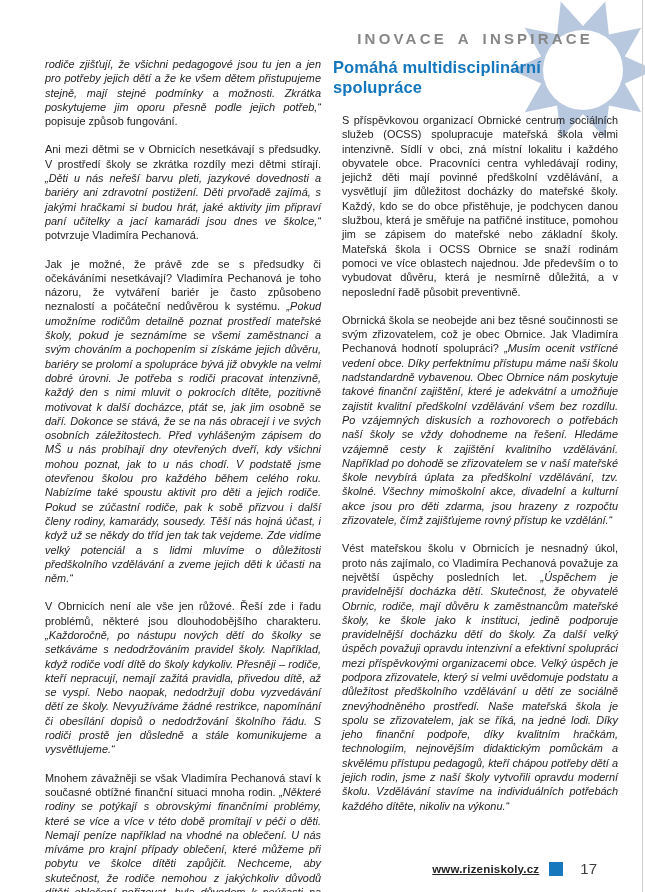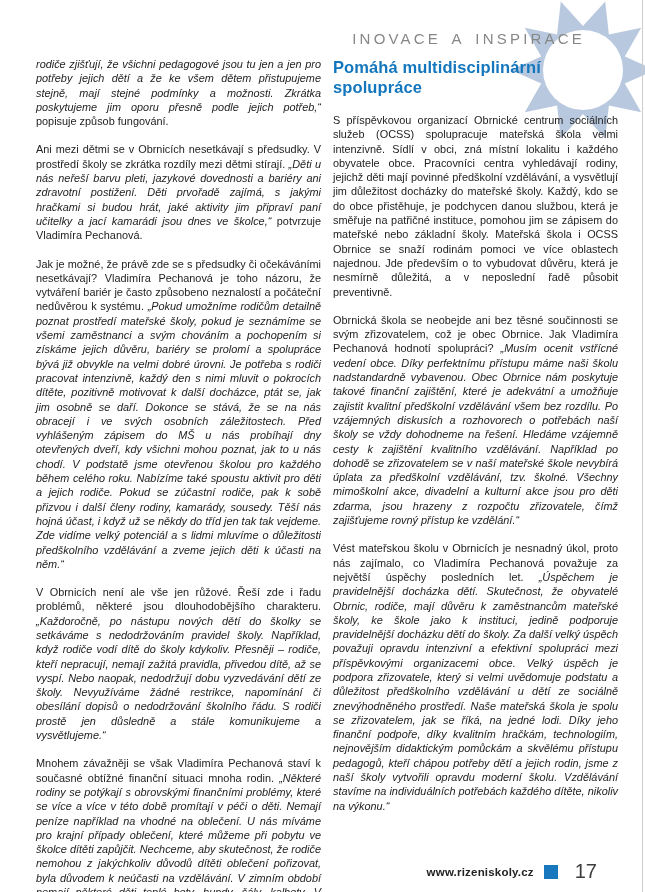--- a/index.html
+++ b/index.html
@@ -11,8 +11,8 @@
   .page-edge{position:absolute;top:0;bottom:0;right:2px;width:1px;background:#cccccc;}
   
   .page-header{
-    position:absolute;top:30px;right:60px;z-index:2;
-    font-size:15px;font-weight:normal;letter-spacing:3.2px;word-spacing:4px;
+    position:absolute;top:30px;right:52px;z-index:2;
+    font-size:15px;font-weight:bold;letter-spacing:3.2px;word-spacing:4px;
     color:#878787;
   }
   

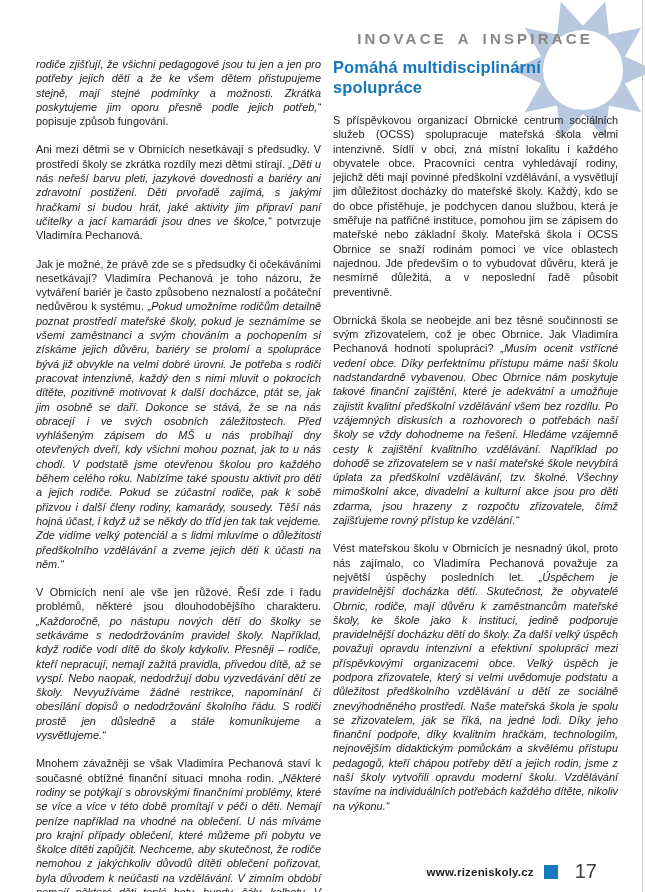--- a/index.html
+++ b/index.html
@@ -25,7 +25,7 @@
   .col{width:285px;}
   .col p{
     font-size:10.9px;line-height:14.3px;text-align:justify;
-    margin:0 0 14px 0;hyphens:auto;-webkit-hyphens:auto;
+    margin:0 0 14px 9px;hyphens:auto;-webkit-hyphens:auto;
   }
   .col .it{font-style:italic;}
   h2.section{

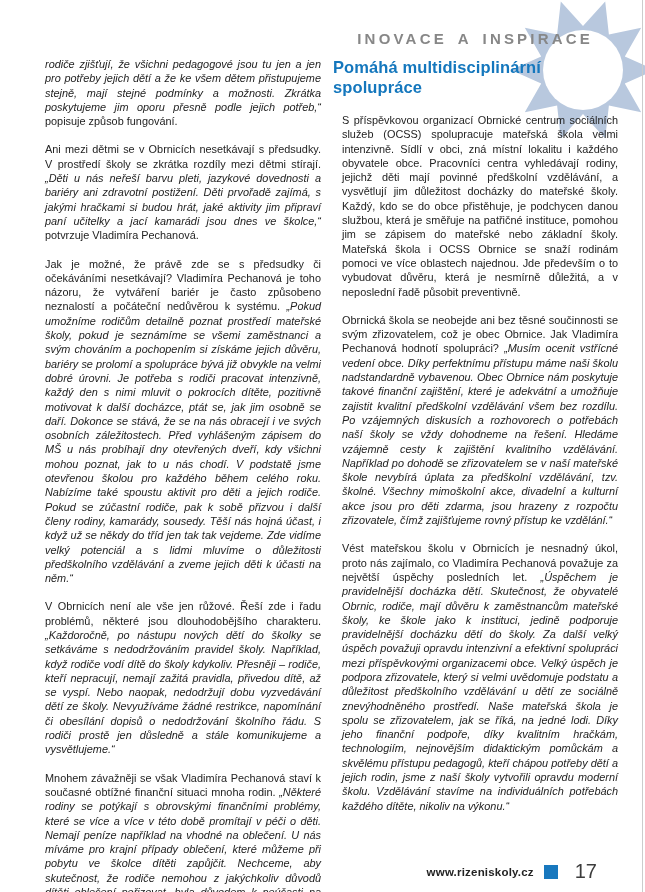--- a/index.html
+++ b/index.html
@@ -38,7 +38,7 @@
     position:absolute;top:860px;right:48px;z-index:2;
     display:flex;align-items:center;
   }
-  .footer .url{font-size:11.5px;font-weight:bold;color:#232323;letter-spacing:0.2px;}
+  .footer .url{font-size:11.5px;font-weight:bold;color:#232323;letter-spacing:0.2px;text-decoration:underline;}
   .footer .sq{width:14px;height:14px;background:#1878be;margin-left:10px;}
   .footer .pnum{font-size:20px;color:#3d3d3d;margin-left:17px;}
 </style>

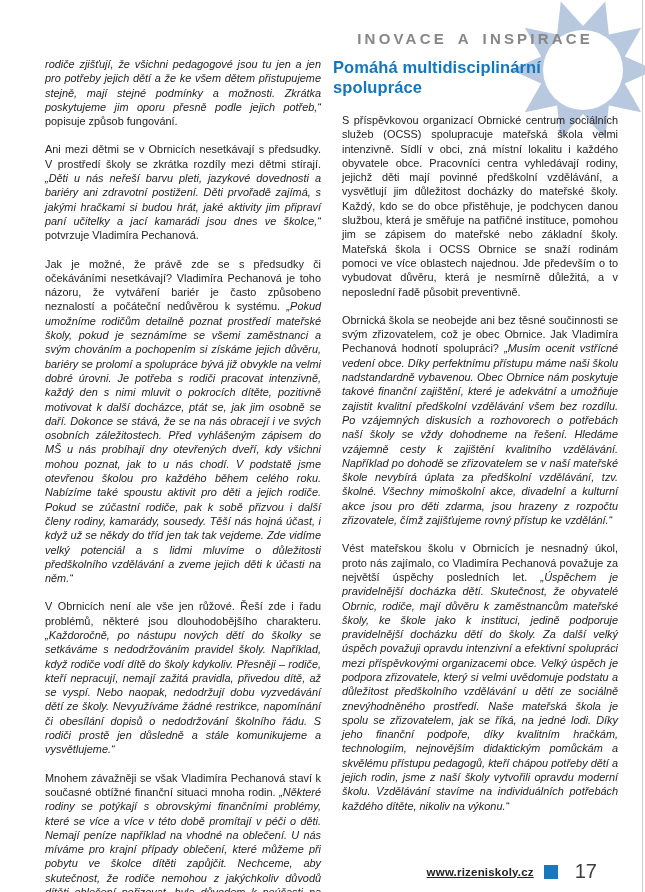--- a/index.html
+++ b/index.html
@@ -40,7 +40,7 @@
   }
   .footer .url{font-size:11.5px;font-weight:bold;color:#232323;letter-spacing:0.2px;text-decoration:underline;}
   .footer .sq{width:14px;height:14px;background:#1878be;margin-left:10px;}
-  .footer .pnum{font-size:20px;color:#3d3d3d;margin-left:17px;}
+  .footer .pnum{font-size:15px;color:#3d3d3d;margin-left:17px;}
 </style>
 </head>
 <body>

